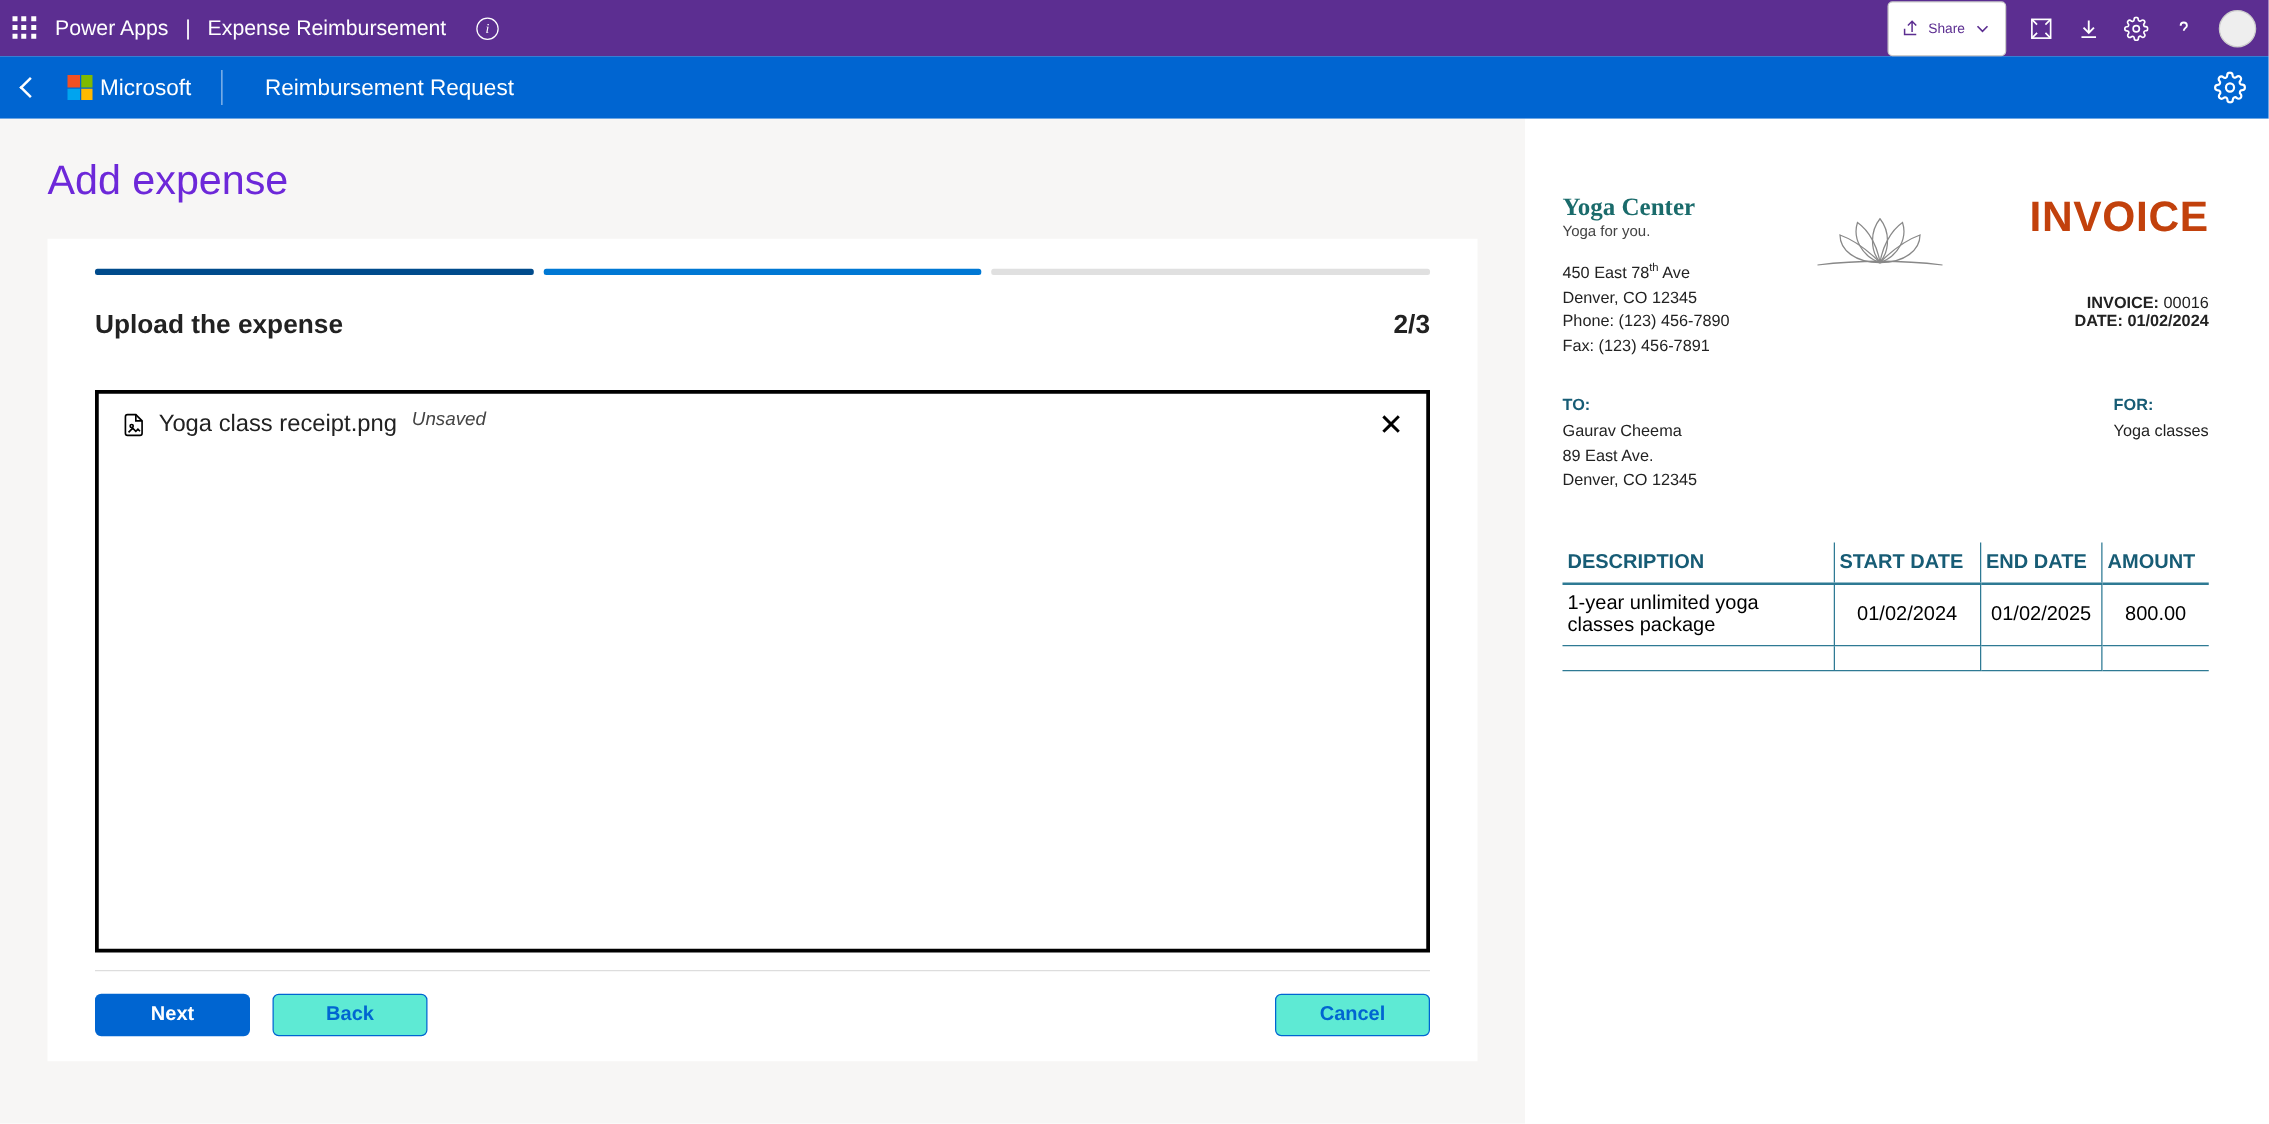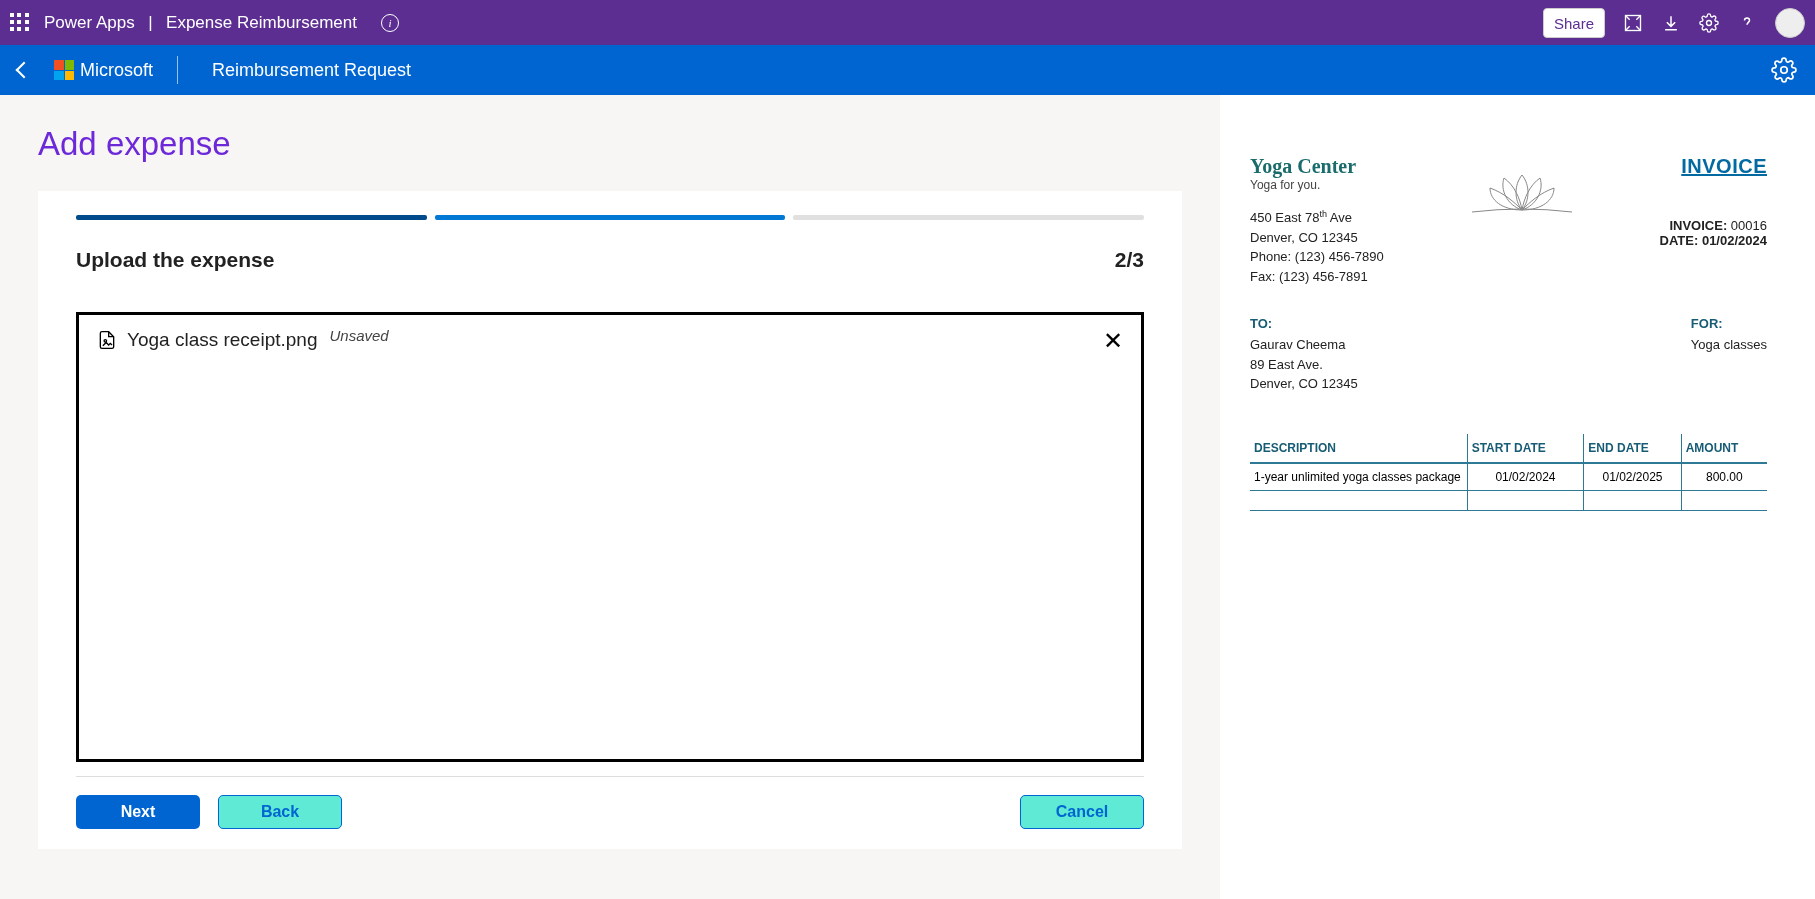--- a/index.html
+++ b/index.html
@@ -23,7 +23,7 @@
   .titlebar-sep { margin: 0 4px; }
   .info-icon { width:18px; height:18px; border:1.5px solid #fff; border-radius:50%; display:flex; align-items:center; justify-content:center; font-size:11px; margin-left:10px; cursor:pointer; font-style: italic; font-family: "Times New Roman", serif;}
   .titlebar-right { margin-left:auto; display:flex; align-items:center; gap:18px; }
-  .share-btn { background:#fff; color:#5c2e91; border:1px solid #ccc; border-radius:4px; height:30px; padding:0 10px; display:flex; align-items:center; gap:6px; font-size:15px; cursor:pointer;flex-direction:column;}
+  .share-btn { background:#fff; color:#5c2e91; border:1px solid #ccc; border-radius:4px; height:44px; padding:0 10px; display:flex; align-items:center; gap:6px; font-size:11px; cursor:pointer;}
   .share-btn svg { width:16px; height:16px; }
   .titlebar-icon { width:20px; height:20px; cursor:pointer; display:flex; align-items:center; justify-content:center; }
   .titlebar-icon svg { stroke:#fff; }

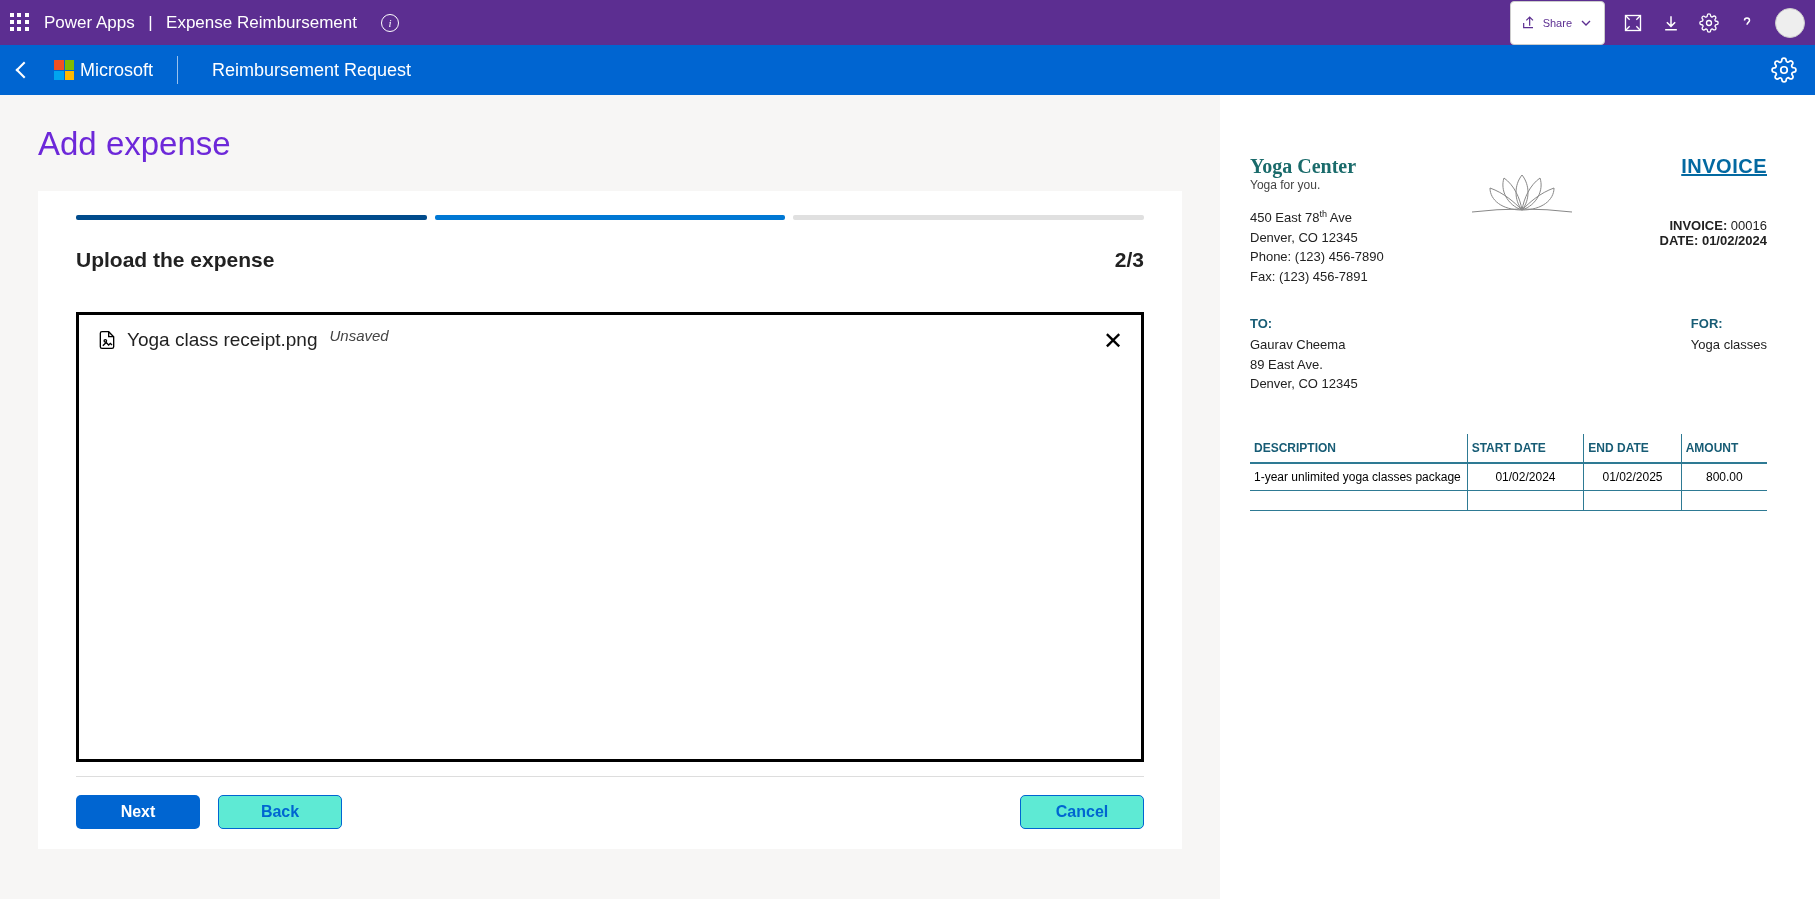--- a/index.html
+++ b/index.html
@@ -88,7 +88,7 @@
   .inv-brand { font-family: "Brush Script MT", cursive; font-size:20px; color:#1a6b6b; font-weight:bold;}
   .inv-tagline { font-size:12px; color:#444;}
   .inv-logo-svg { width:120px; height:60px; margin-top: 5px;}
-  .inv-title { font-size:20px; font-weight:700; color:#0369a1; letter-spacing:0.5px;text-decoration:underline;}
+  .inv-title { font-size:34px; font-weight:700; color:#c2410c; letter-spacing:0.5px;}
   .inv-addr { font-size:13px; color:#222; line-height:1.5; margin-top:16px;}
   sup { font-size:9px;}
   .inv-meta { text-align:right; font-size:13px; color:#222; margin-top:40px;}

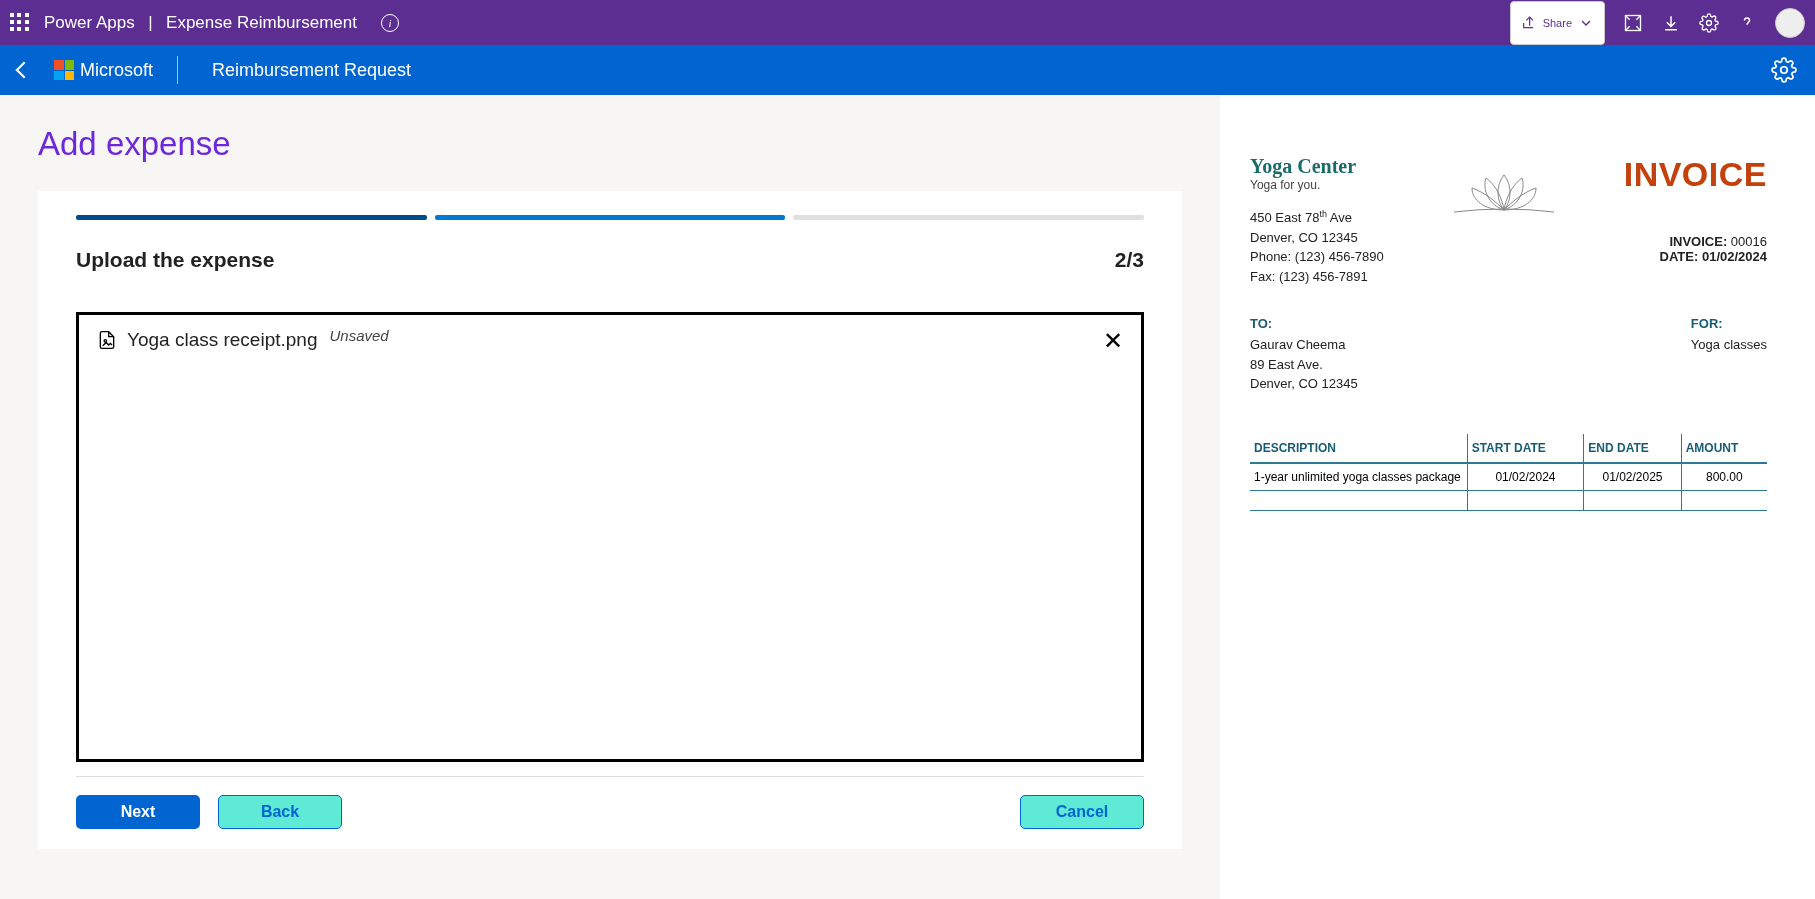--- a/index.html
+++ b/index.html
@@ -96,7 +96,7 @@
   .inv-section { display:flex; justify-content:space-between; margin-bottom:40px;}
   .inv-label { font-size:13px; font-weight:700; color:#175c75; margin-bottom:4px;}
   .inv-text { font-size:13px; color:#222; line-height:1.5;}
-  .inv-table { width:100%; border-collapse:collapse; font-size:12px;}
+  .inv-table { width:100%; border-collapse:collapse; font-size:16px;}
   .inv-table th { text-align:left; font-weight:700; color:#175c75; padding:7px 4px; border-bottom:2px solid #2e7a94; }
   .inv-table th:first-child { text-align:left; }
   .inv-table td { padding:6px 4px; border-bottom:1px solid #2e7a94; text-align:center; }

